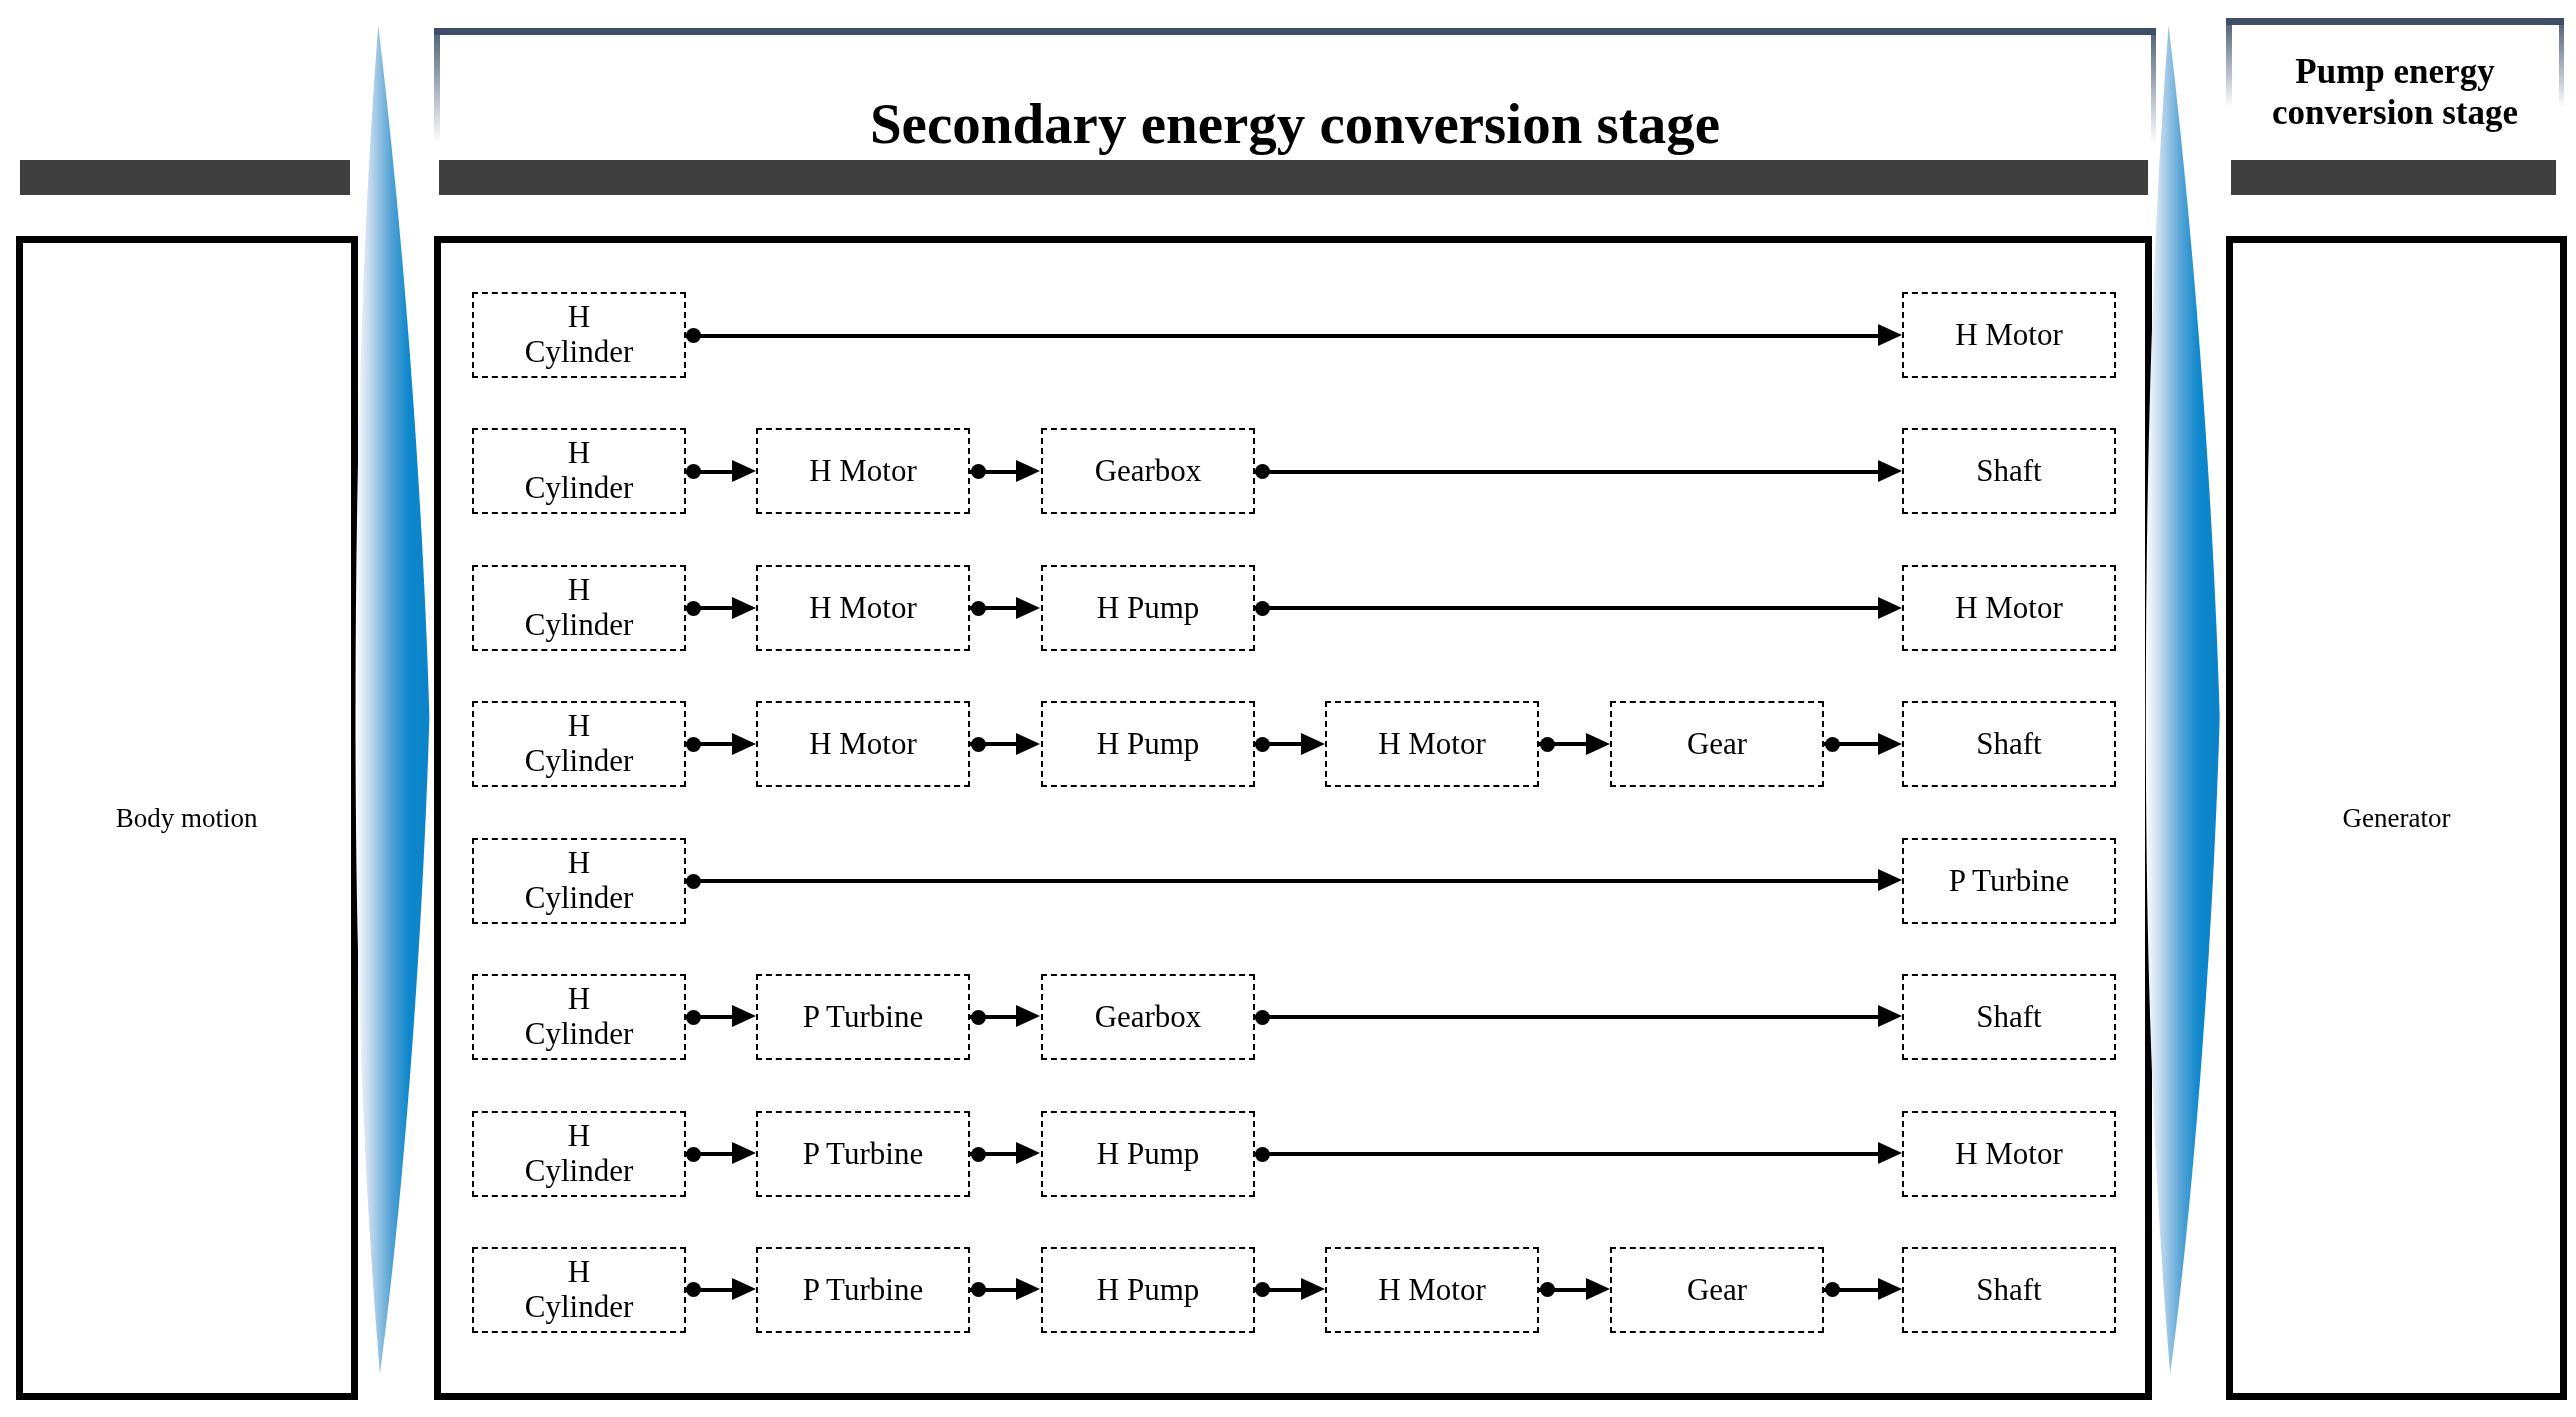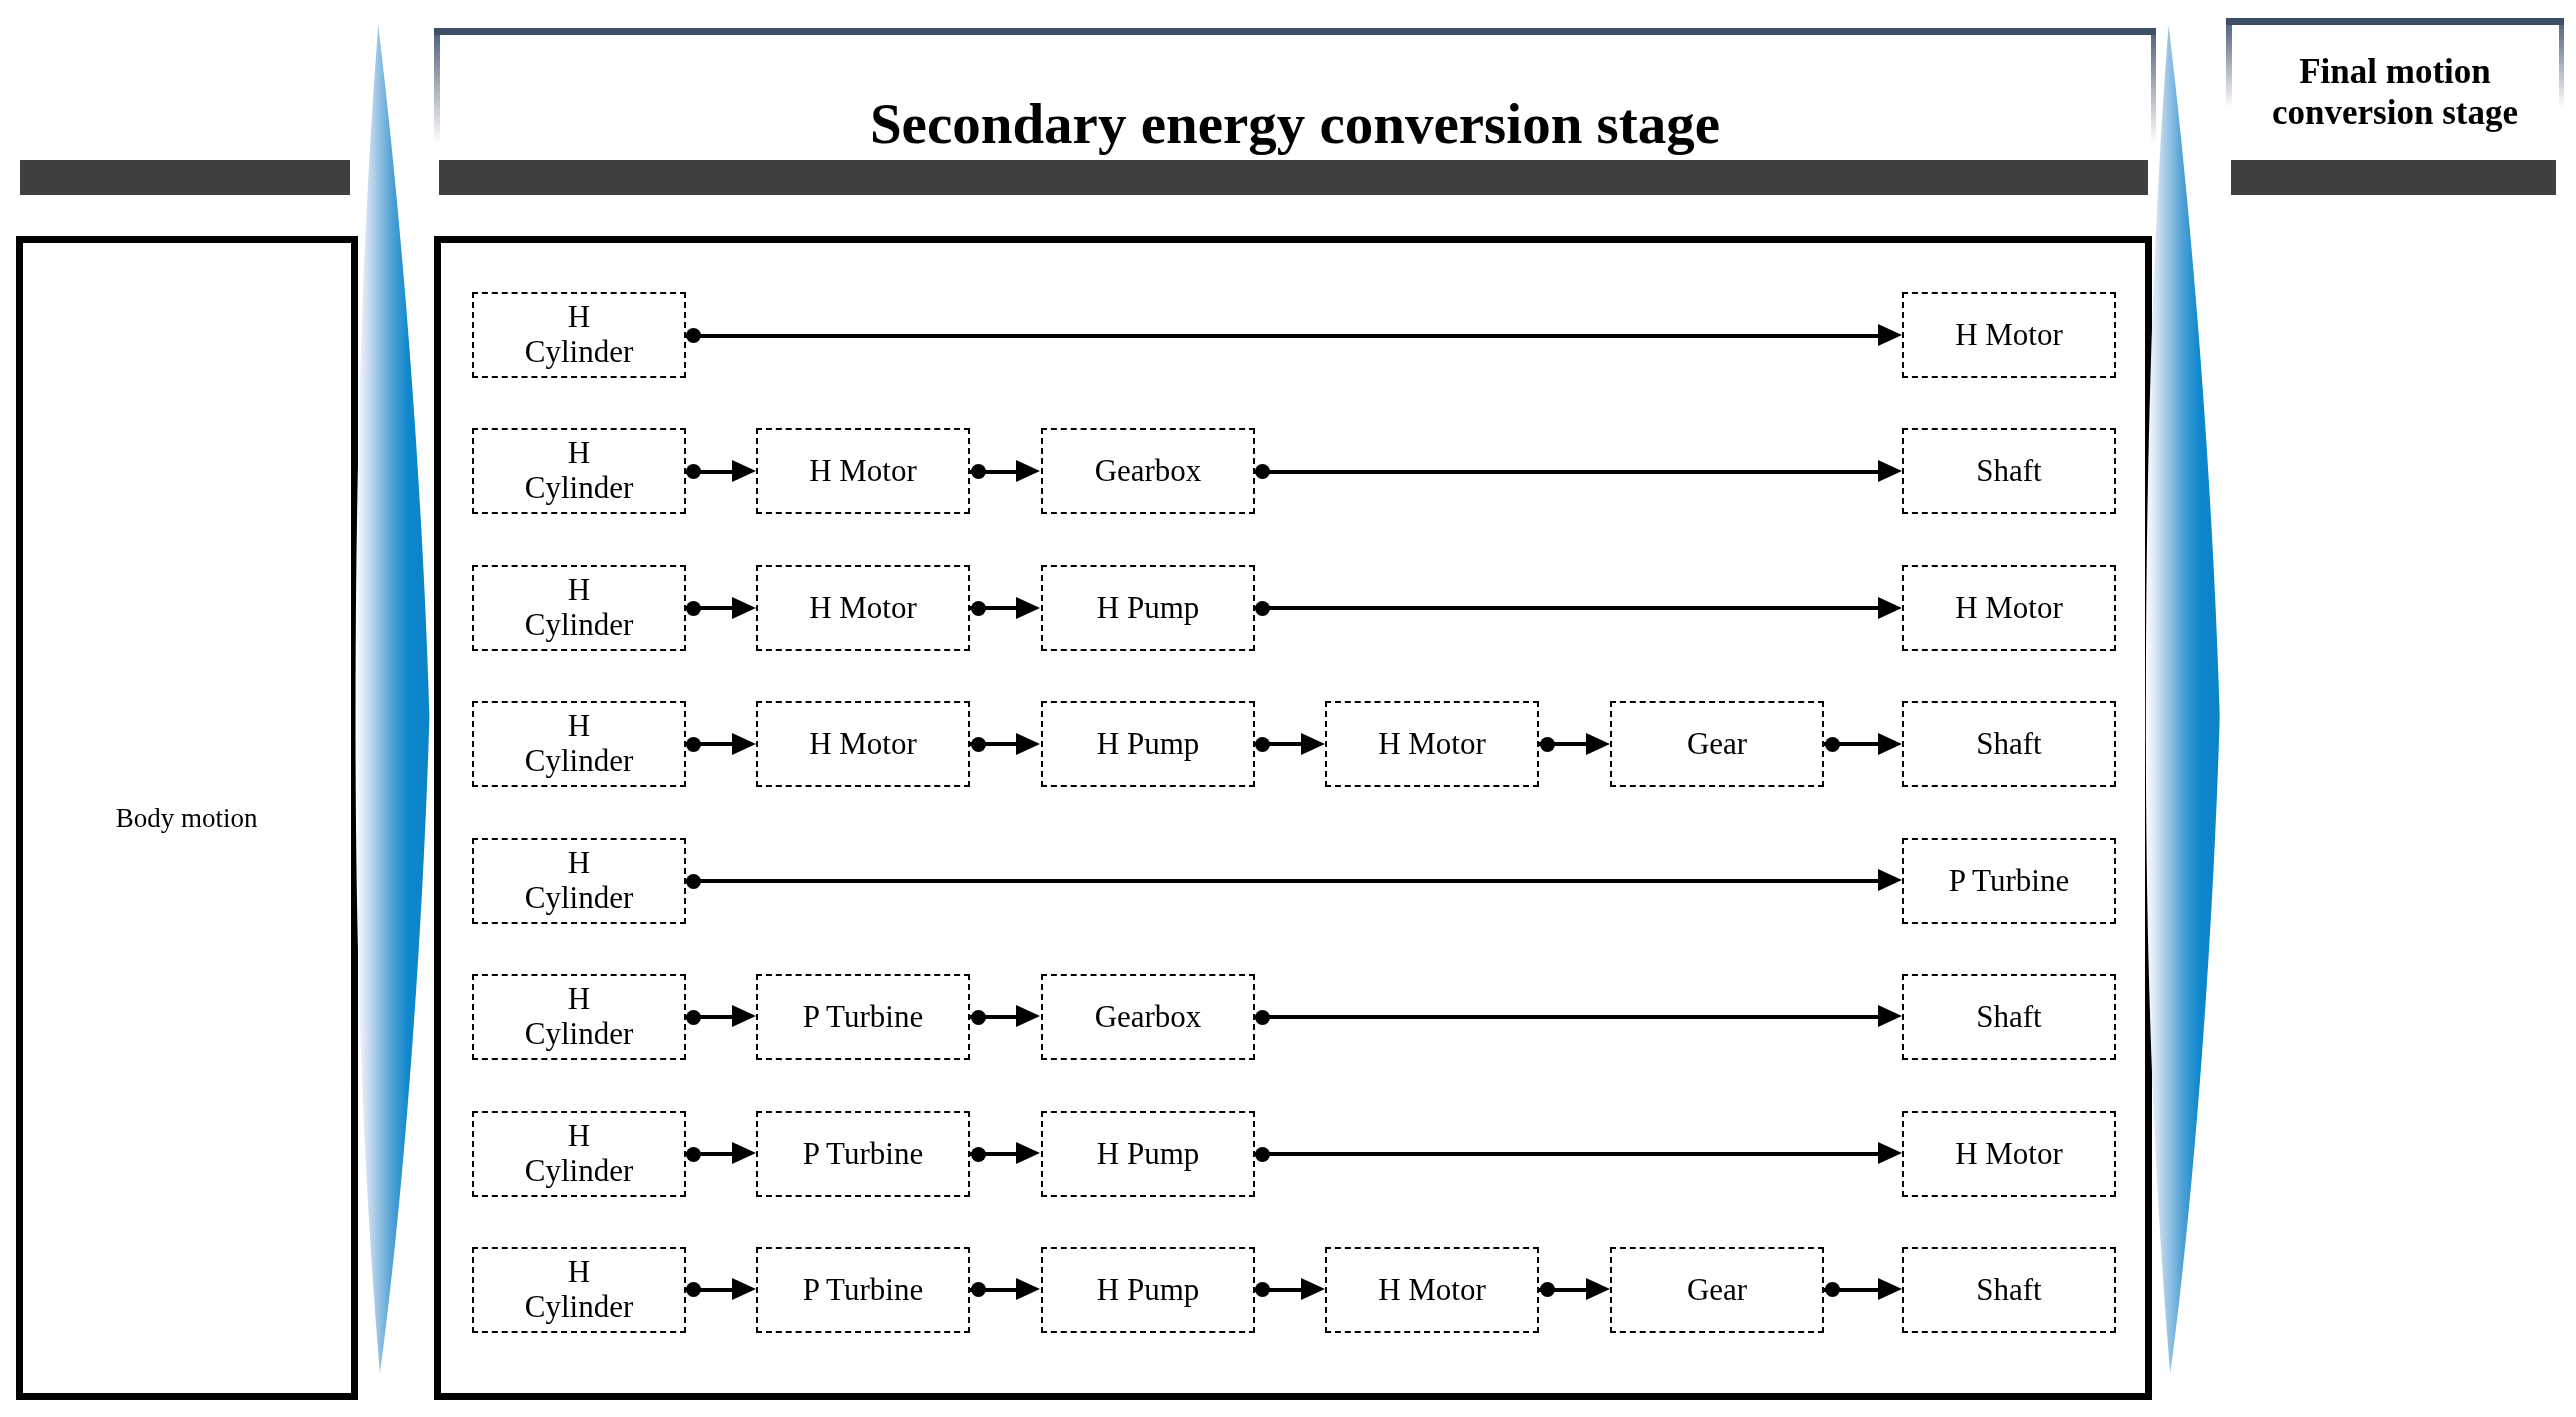--- a/index.html
+++ b/index.html
@@ -54,7 +54,7 @@
     <div class="title-text">Secondary energy conversion stage</div>
   </div>
   <div class="hdr" style="left:2226px;top:18px;width:338px;height:141px;">
-    <div class="hdr-text">Final motion conversion stage</div>
+    <div class="hdr-text">Pump energy conversion stage</div>
   </div>
 
   <div class="bar" style="left:20.4px;top:160px;width:330px;"></div>

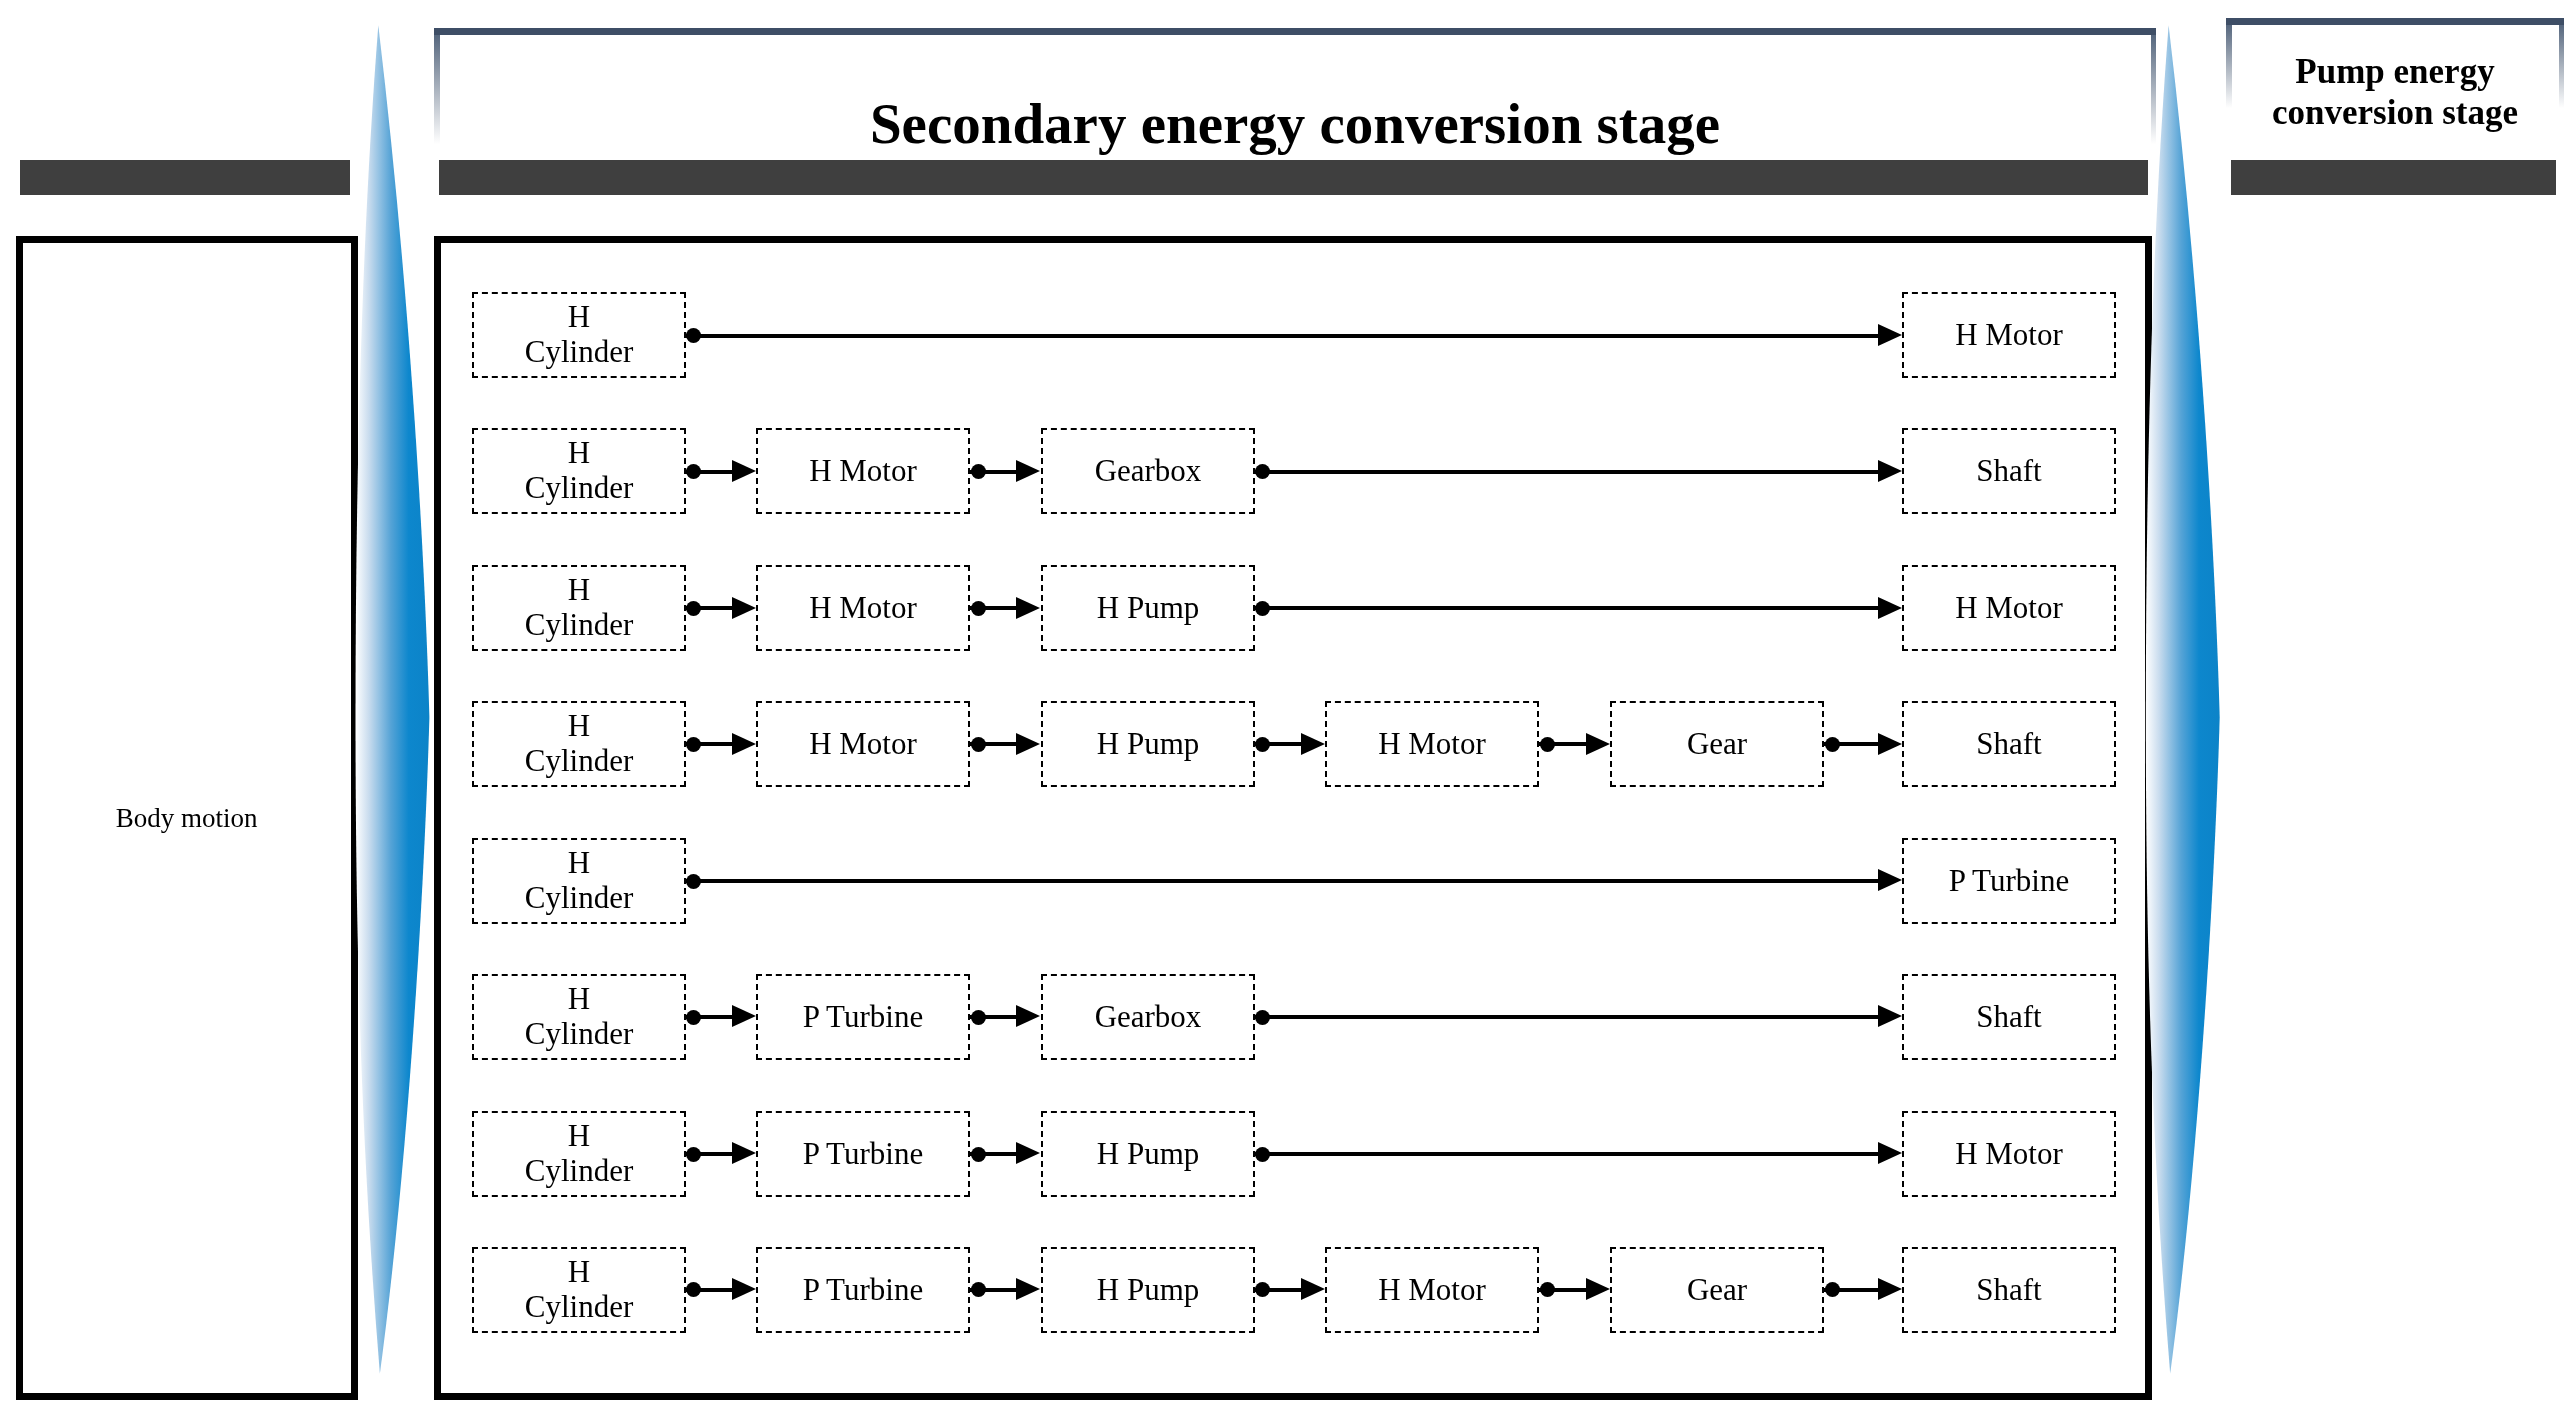--- a/index.html
+++ b/index.html
@@ -65,6 +65,9 @@
     <div class="panel-label">Body motion</div>
   </div>
   <div class="mainbox" style="left:434px;top:236px;width:1718px;height:1164px;"></div>
+  <div class="mainbox" style="left:2226px;top:236px;width:341px;height:1164px;">
+    <div class="panel-label">Generator</div>
+  </div>
 
   <div id="flow-area" class="abs" style="left:0;top:0;width:2576px;height:1417px;">
       <div class="flow-box" style="left: 472px; top: 292px; width: 214px; height: 86px;">H

